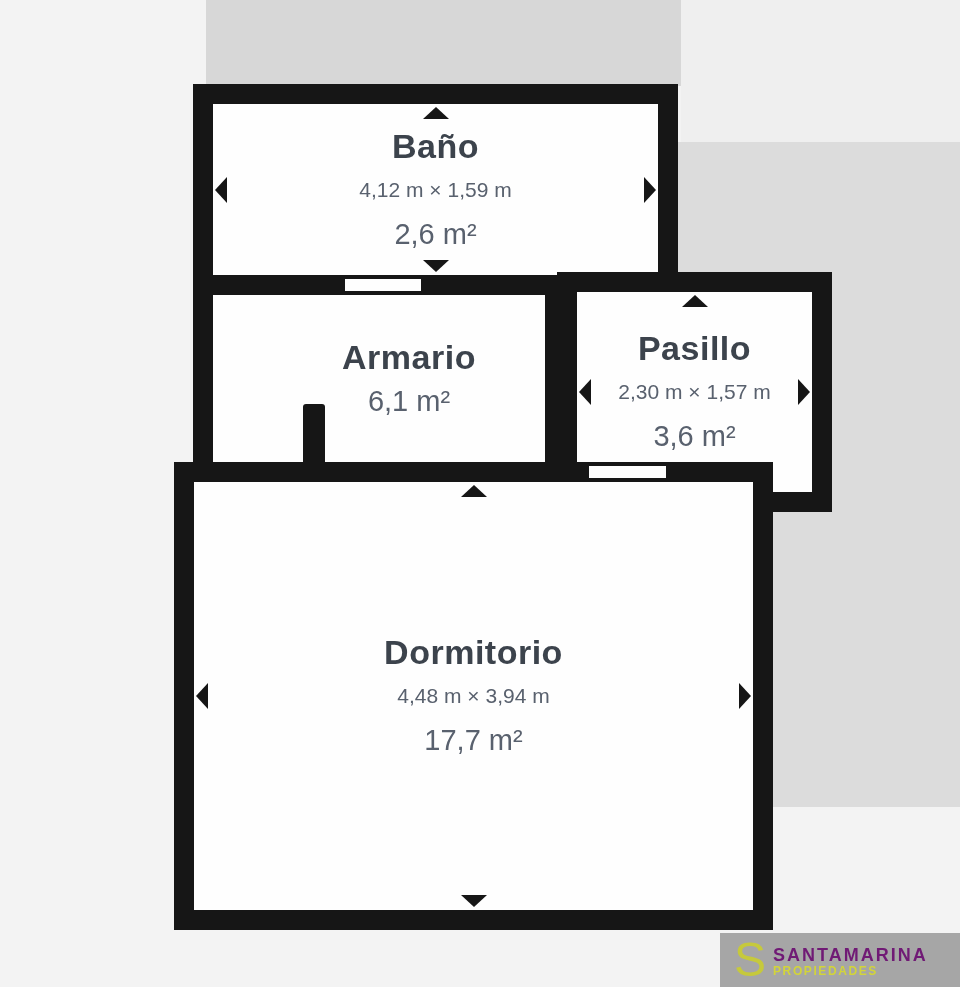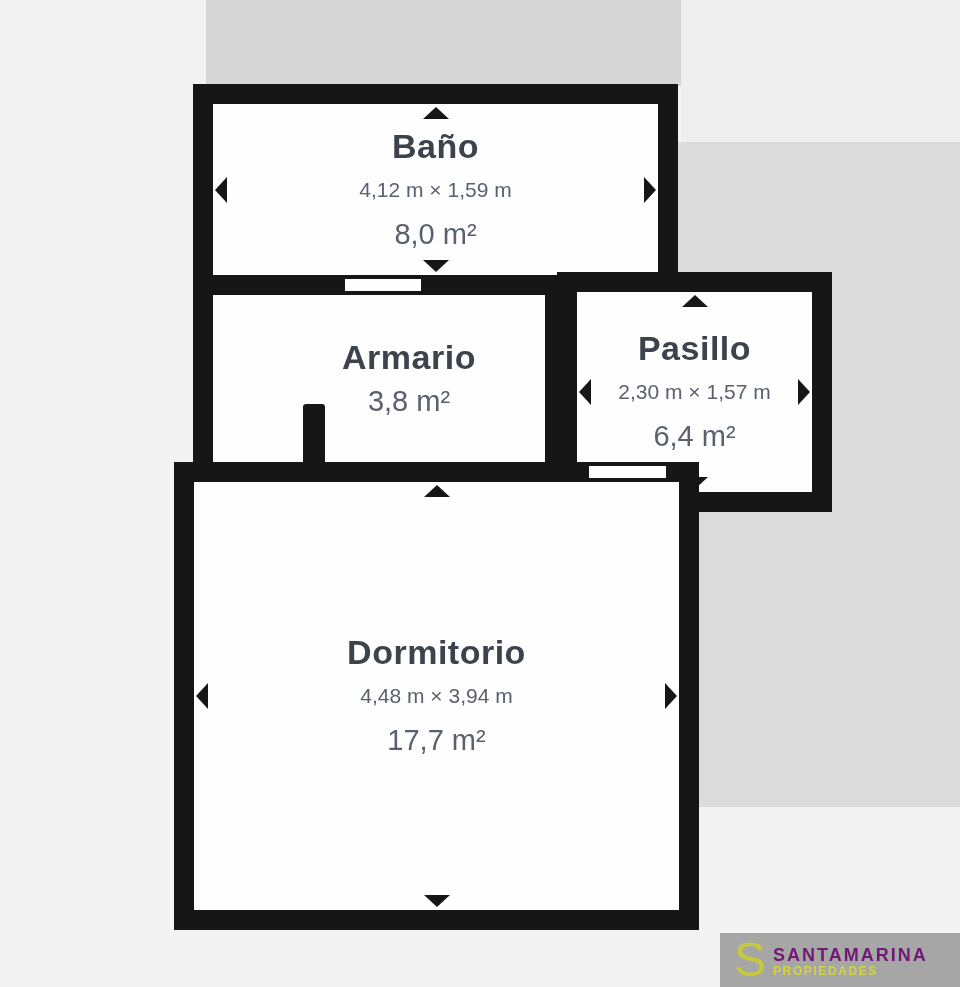--- a/index.html
+++ b/index.html
@@ -71,7 +71,7 @@
     <div class="room-label">
       <div class="room-name">Baño</div>
       <div class="room-dims">4,12 m × 1,59 m</div>
-      <div class="room-area">8,0 m²</div>
+      <div class="room-area">2,6 m²</div>
     </div>
   </div>
 

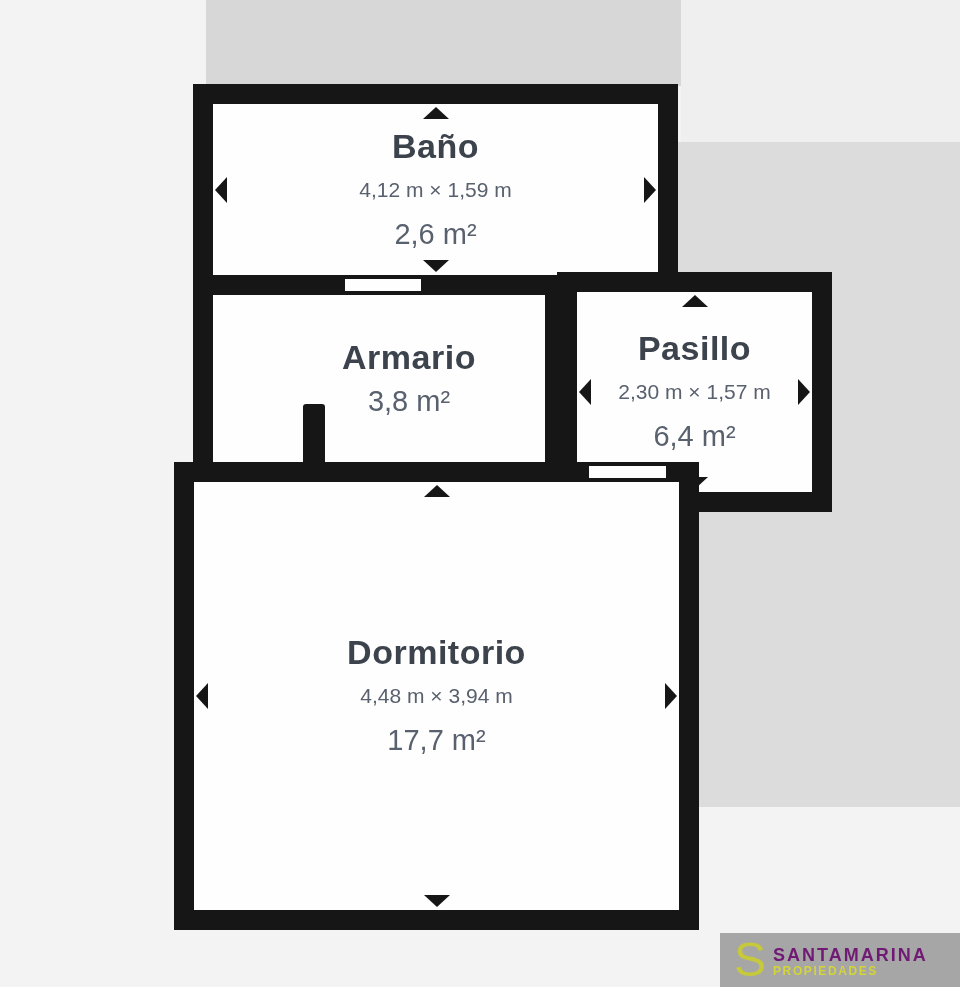--- a/index.html
+++ b/index.html
@@ -78,7 +78,7 @@
   <div class="room room-armario">
     <div class="room-label">
       <div class="room-name">Armario</div>
-      <div class="room-area">3,8 m²</div>
+      <div class="room-area">6,1 m²</div>
     </div>
   </div>
 

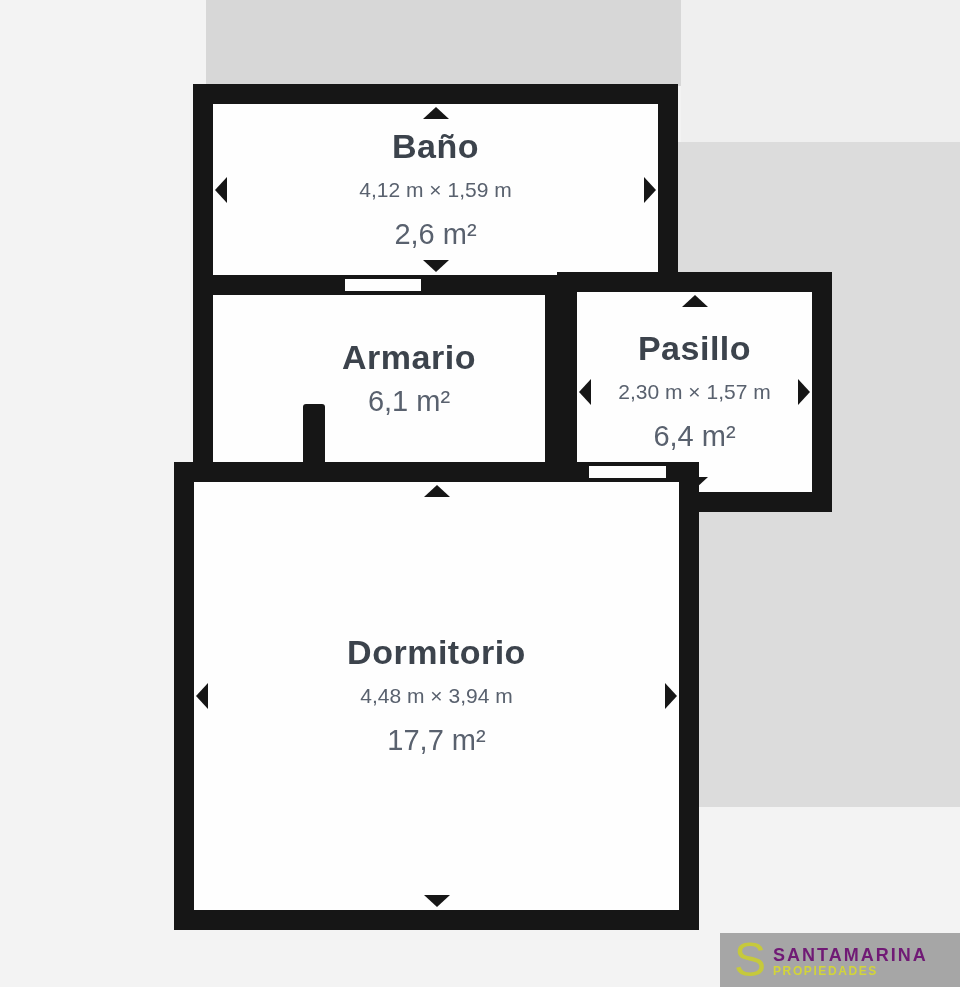--- a/index.html
+++ b/index.html
@@ -90,7 +90,7 @@
     <div class="room-label">
       <div class="room-name">Pasillo</div>
       <div class="room-dims">2,30 m × 1,57 m</div>
-      <div class="room-area">6,4 m²</div>
+      <div class="room-area">3,6 m²</div>
     </div>
   </div>
 

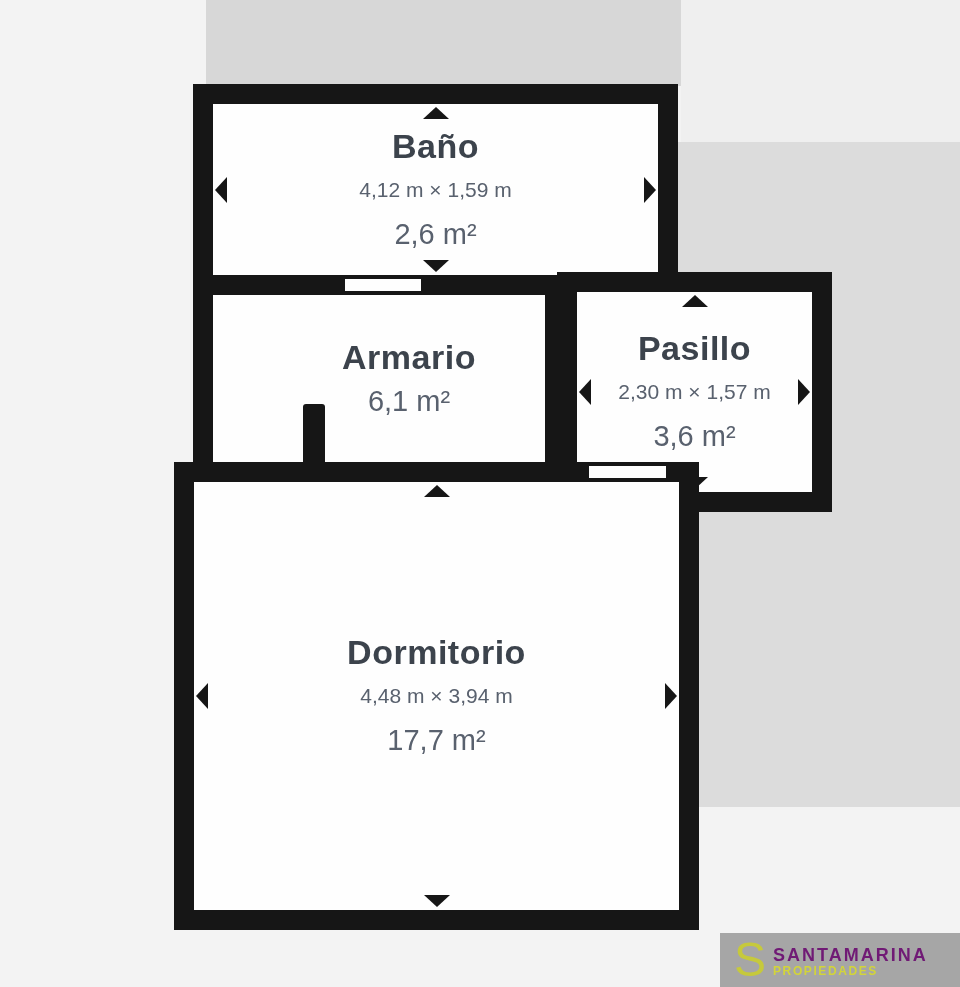--- a/index.html
+++ b/index.html
@@ -19,7 +19,7 @@
   .room-bano{left:193px;top:84px;width:485px;height:211px;}
   .room-armario{left:193px;top:275px;width:372px;height:207px;}
   .room-pasillo{left:557px;top:272px;width:275px;height:240px;}
-  .room-dormitorio{left:174px;top:462px;width:525px;height:468px;}
+  .room-dormitorio{left:174px;top:462px;width:599px;height:468px;}
 
   .room-label{position:absolute;left:0;top:0;right:0;bottom:0;display:flex;flex-direction:column;align-items:center;justify-content:center;}
   .room-armario .room-label{padding-left:60px;}

